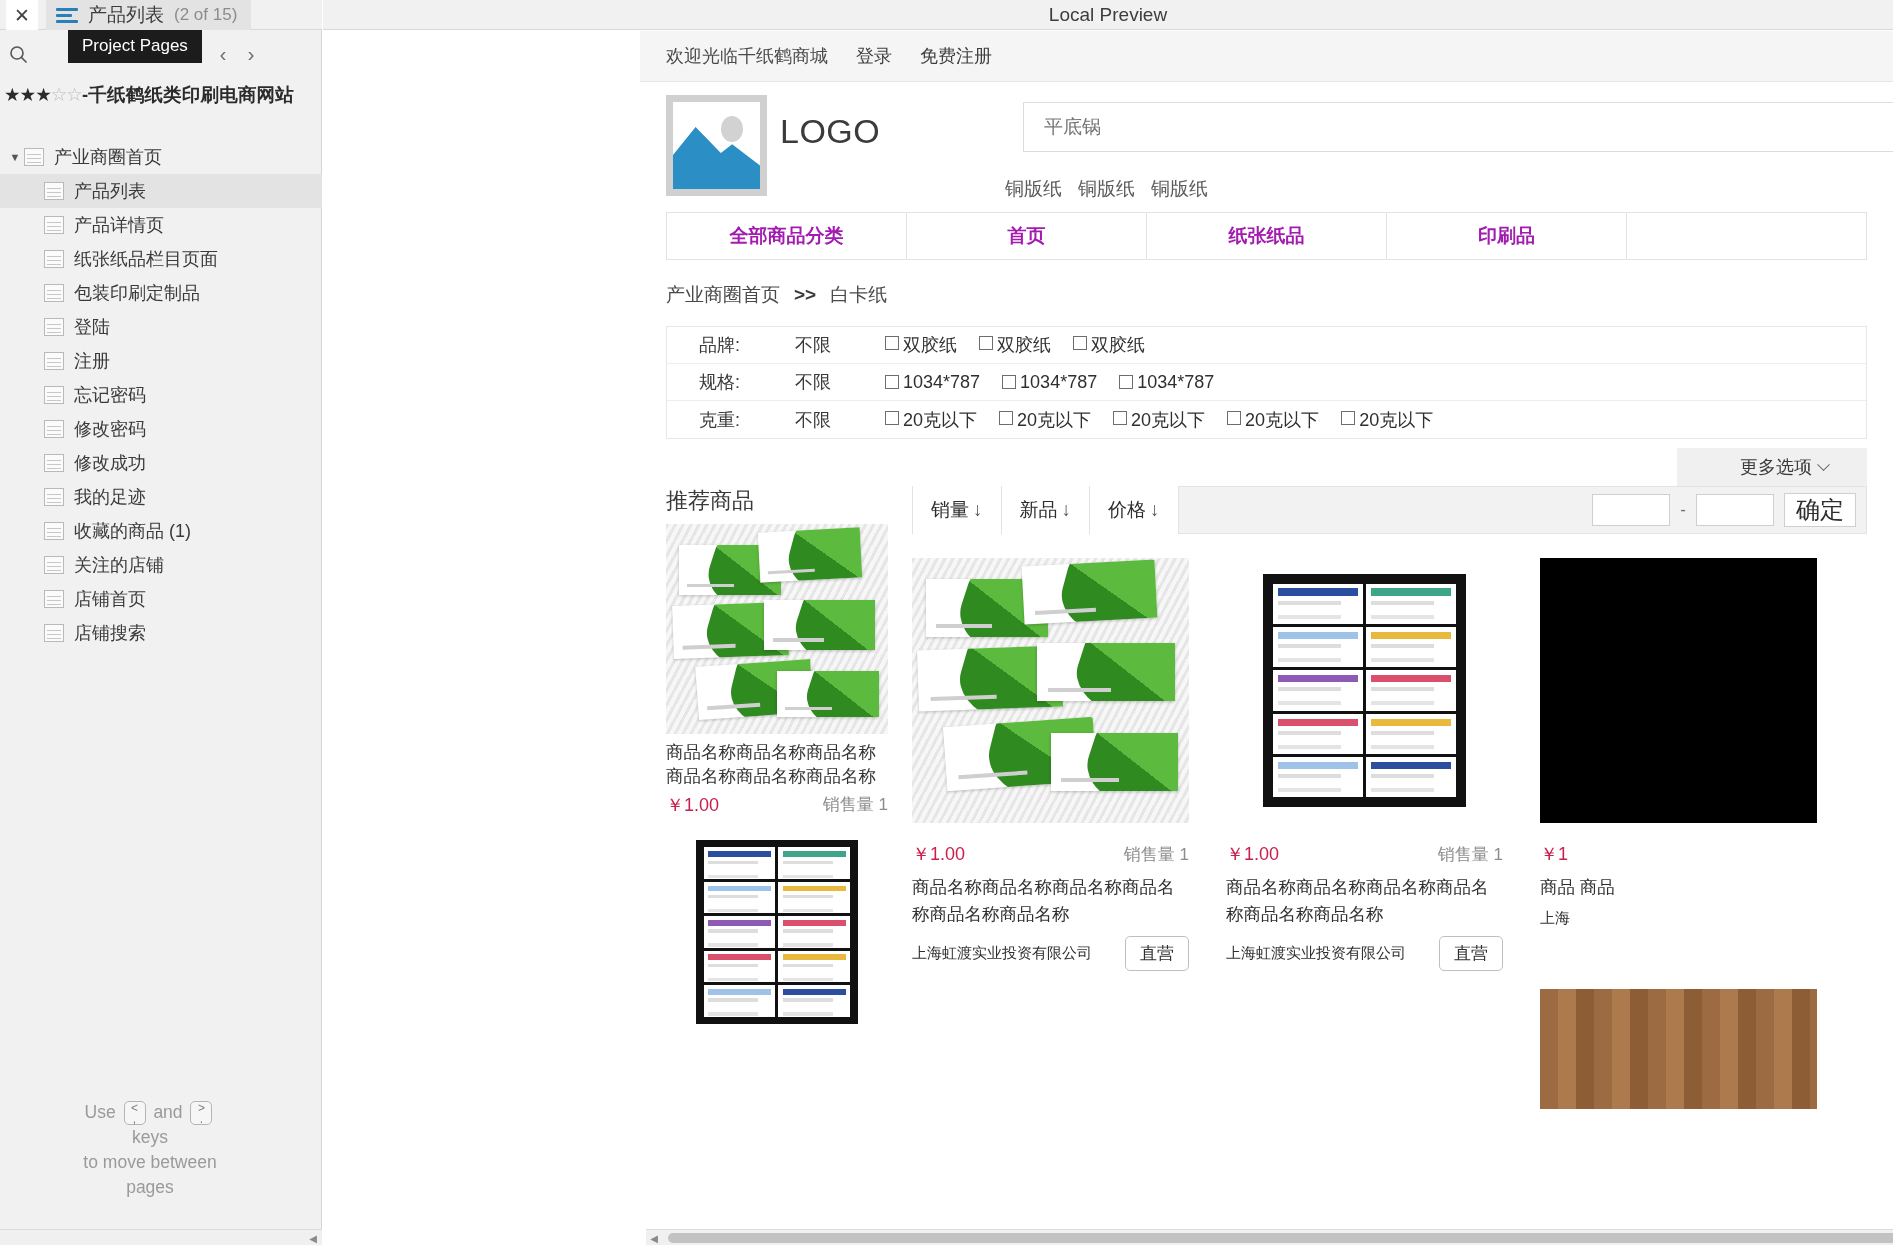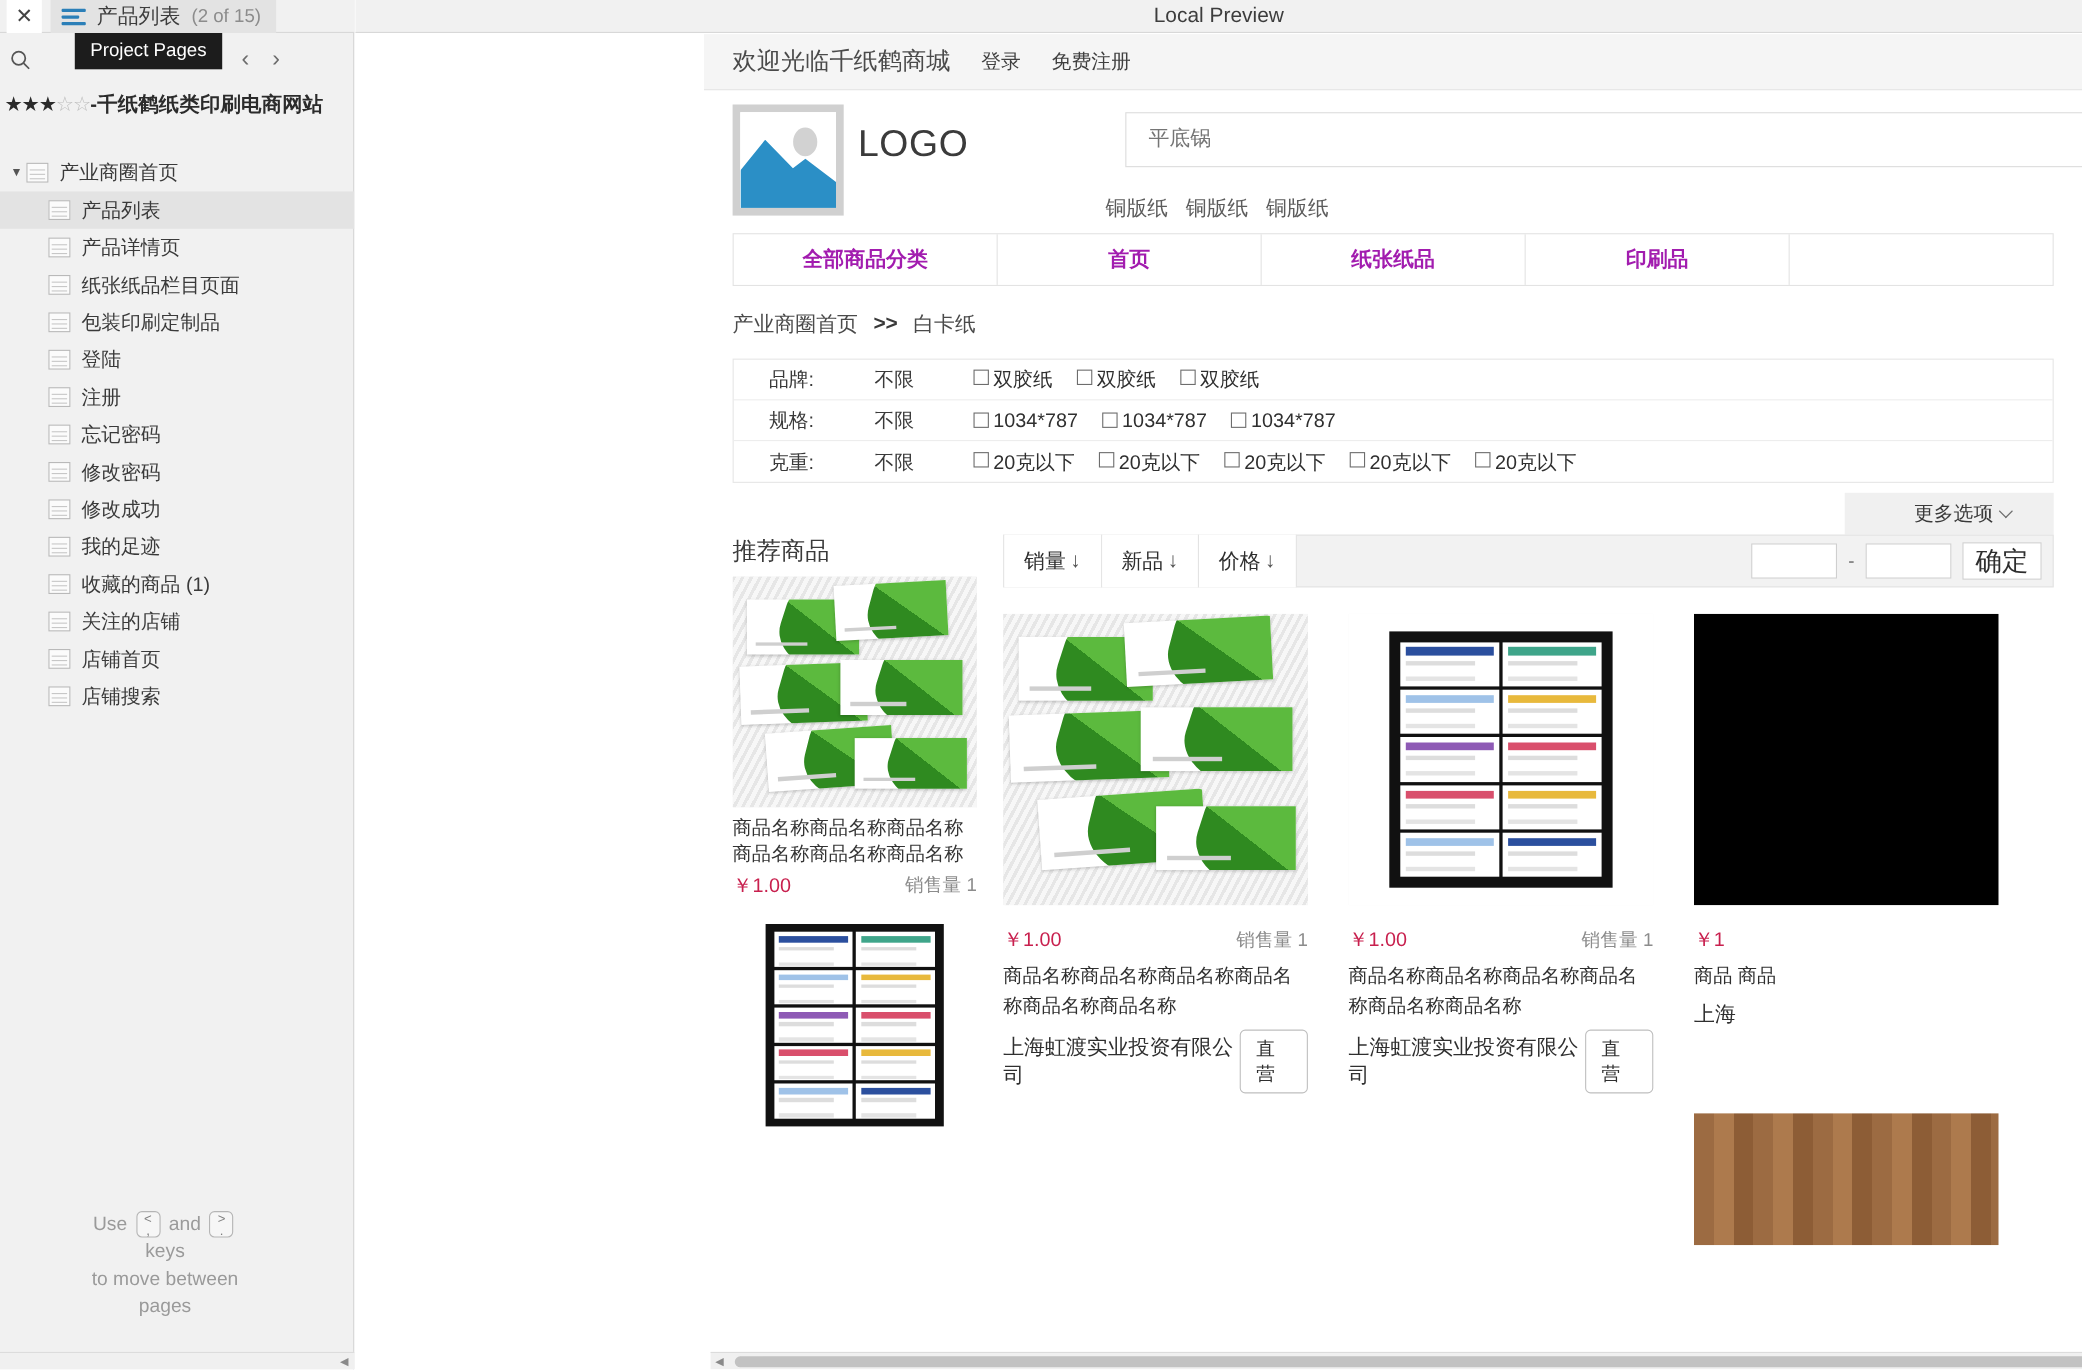--- a/index.html
+++ b/index.html
@@ -147,7 +147,7 @@
     height: 51px; background: #f5f5f5; border-bottom: 1px solid #e6e6e6;
     display: flex; align-items: center; padding-left: 26px; gap: 28px;
   }
-  #welcome-text { font-size: 22px; color: #4a4a4a; font-family: Liberation Mono, monospace; }
+  #welcome-text { font-size: 18px; color: #4a4a4a; font-family: Liberation Mono, monospace; }
   .topbar-link { font-size: 18px; color: #3f3f3f; cursor: pointer; }
 
   

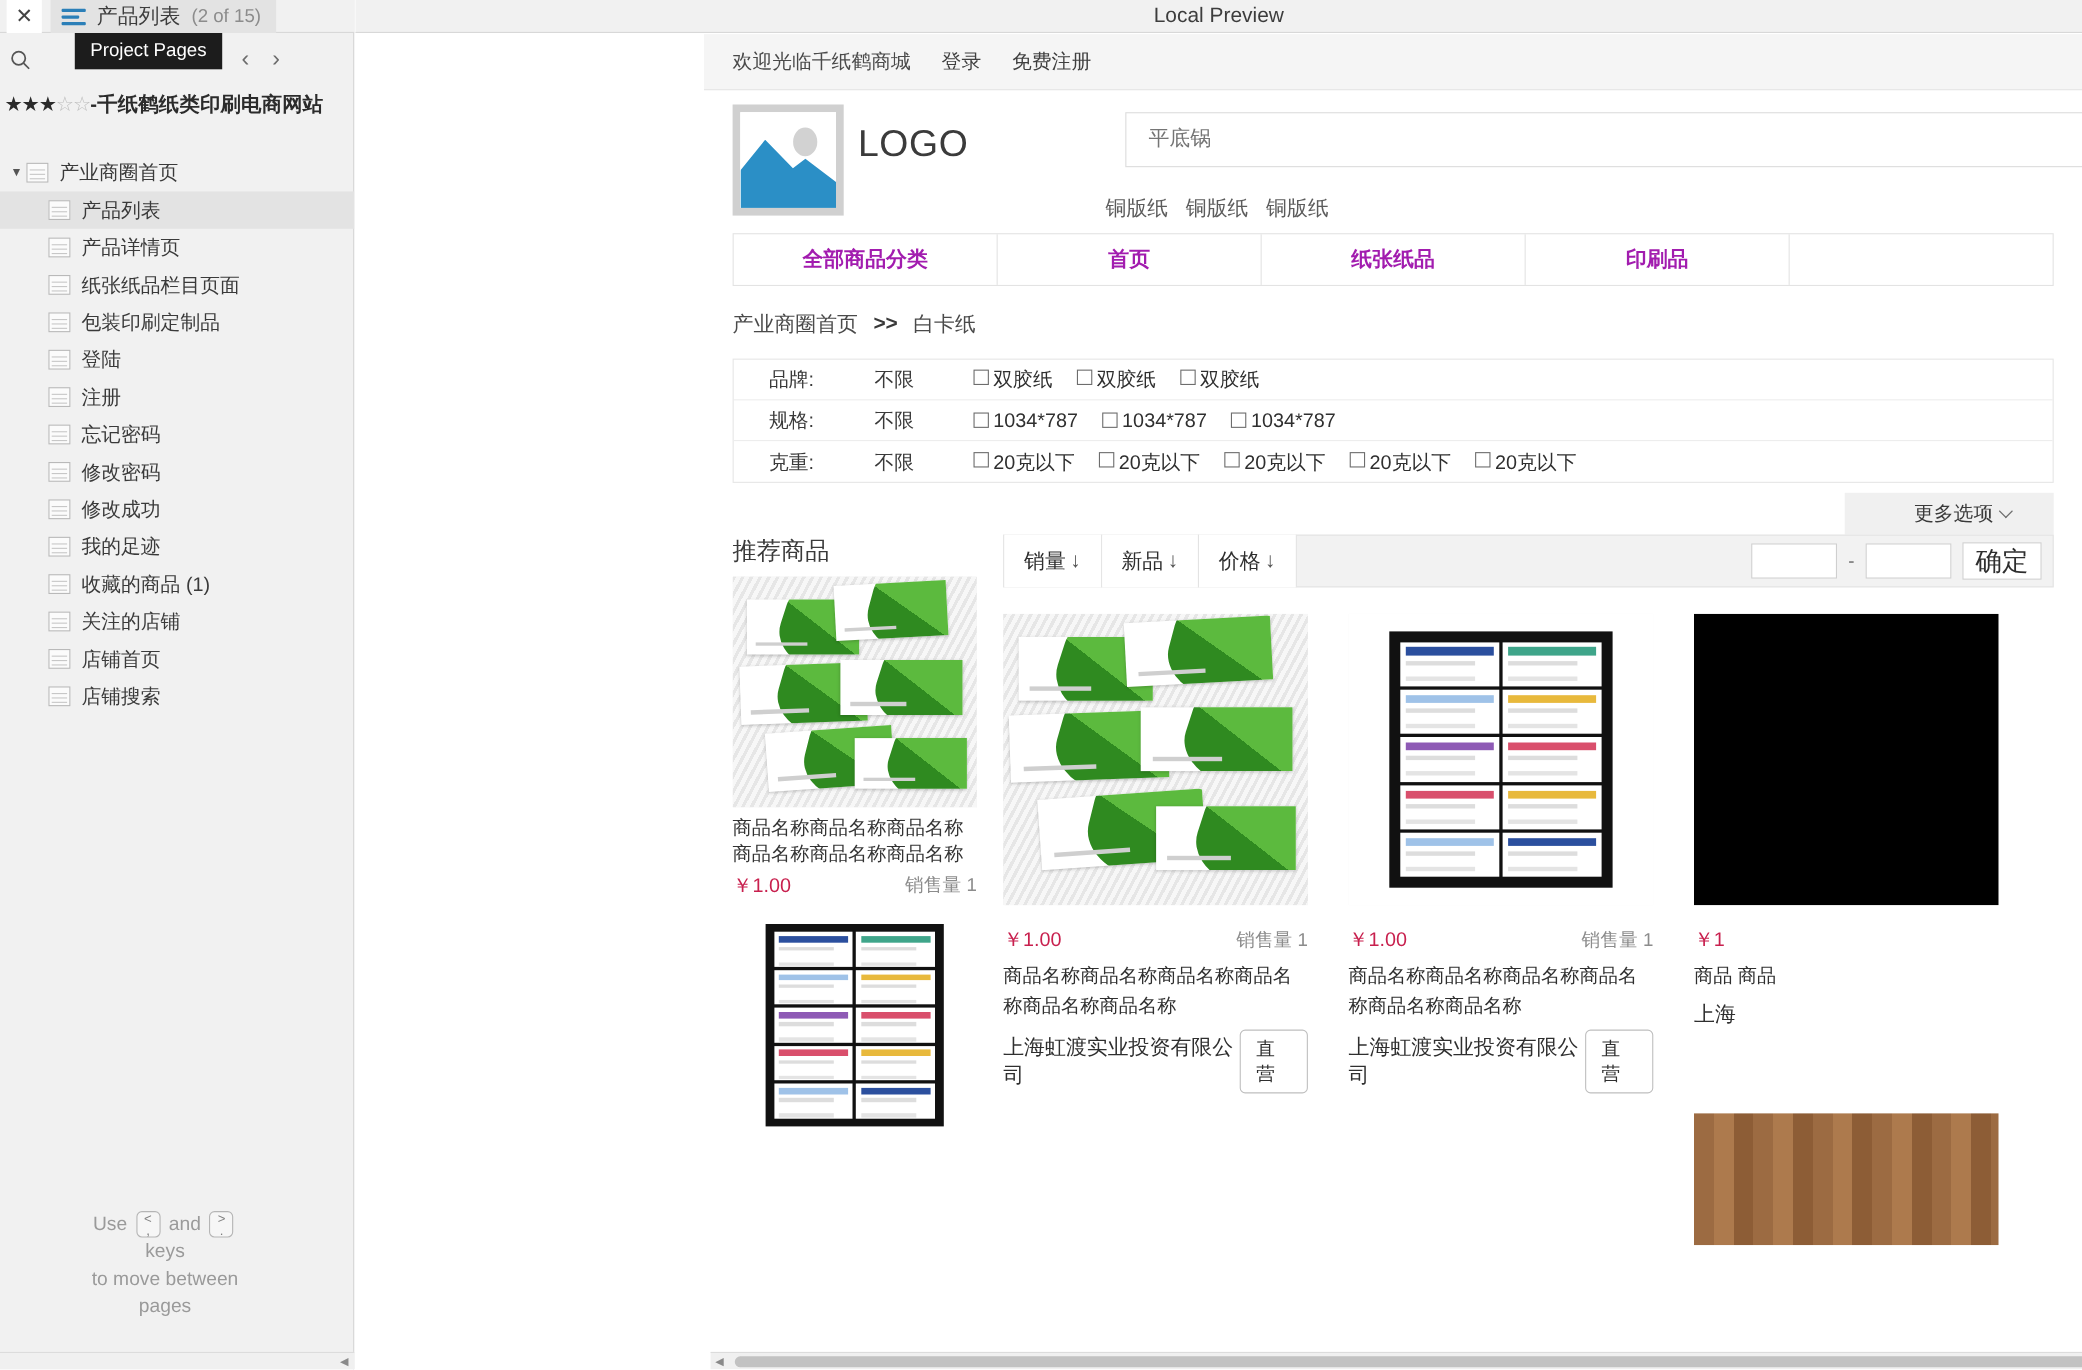--- a/index.html
+++ b/index.html
@@ -281,7 +281,7 @@
   .prod-row1 { display: flex; justify-content: space-between; align-items: baseline; margin-top: 19px; }
   .prod-name { font-size: 17.5px; color: #2f2f2f; line-height: 27px; margin-top: 8px; }
   .prod-row2 { display: flex; justify-content: space-between; align-items: center; margin-top: 8px; }
-  .shop-name { font-size: 19px; color: #2f2f2f; }
+  .shop-name { font-size: 15px; color: #2f2f2f; }
   .direct-badge {
     border: 1px solid #bfbfbf; border-radius: 5px; padding: 5px 14px;
     font-size: 17px; color: #2f2f2f; background: #fff;

